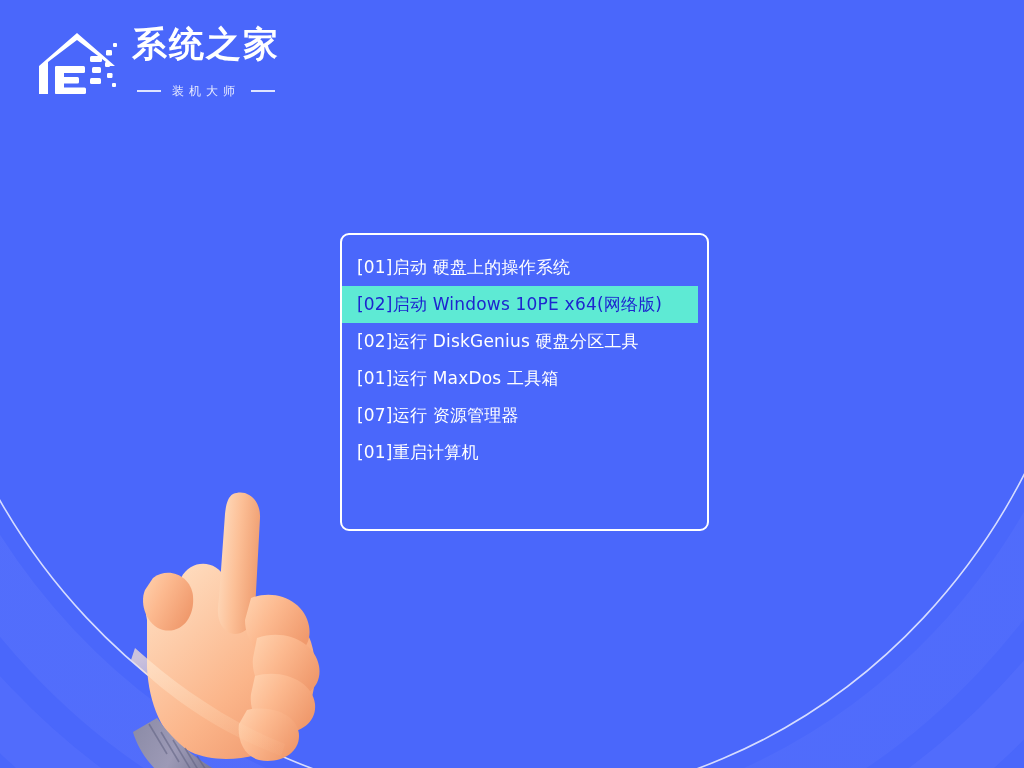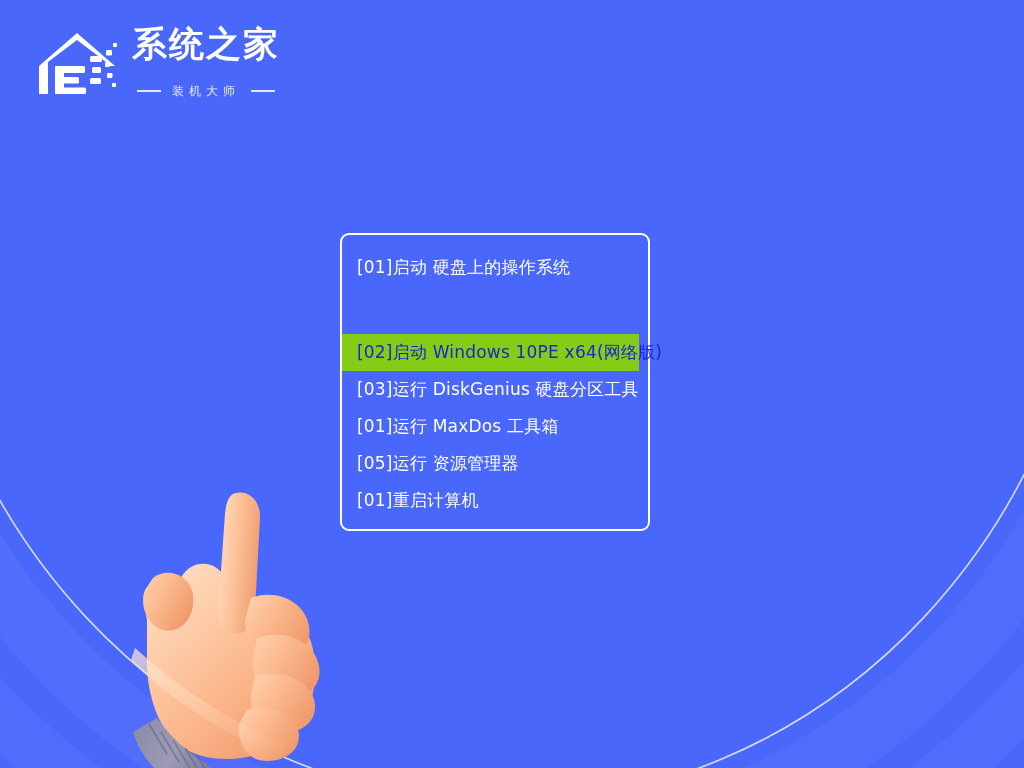--- a/index.html
+++ b/index.html
@@ -58,7 +58,7 @@
   
   #menu-box {
     position:absolute; left:340px; top:233px;
-    width:310px; height:298px;
+    width:369px; height:298px;
     border:2px solid #ffffff;
     border-radius:9px;
     padding-top:14px;

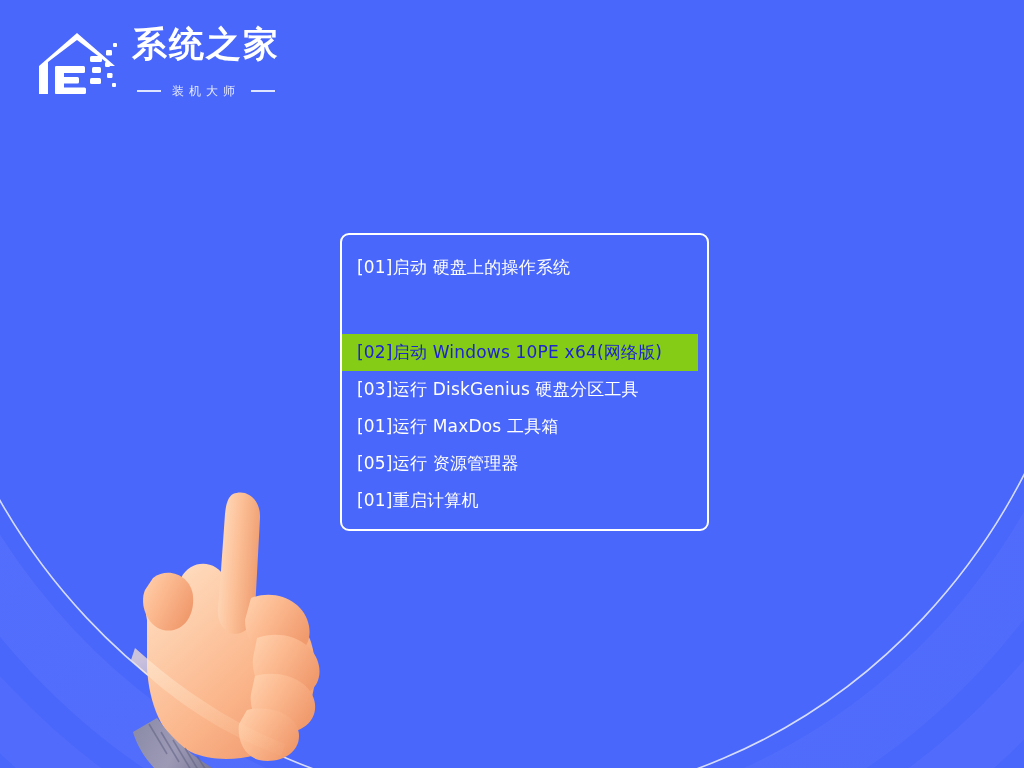--- a/index.html
+++ b/index.html
@@ -75,10 +75,9 @@
     cursor:default;
   }
   .menu-item.selected {
-    background:#84cc16;
+    background:#5eead4;
     color:#1d25cf;
     margin-right:9px;
-    margin-top:48px;
   }
 
   

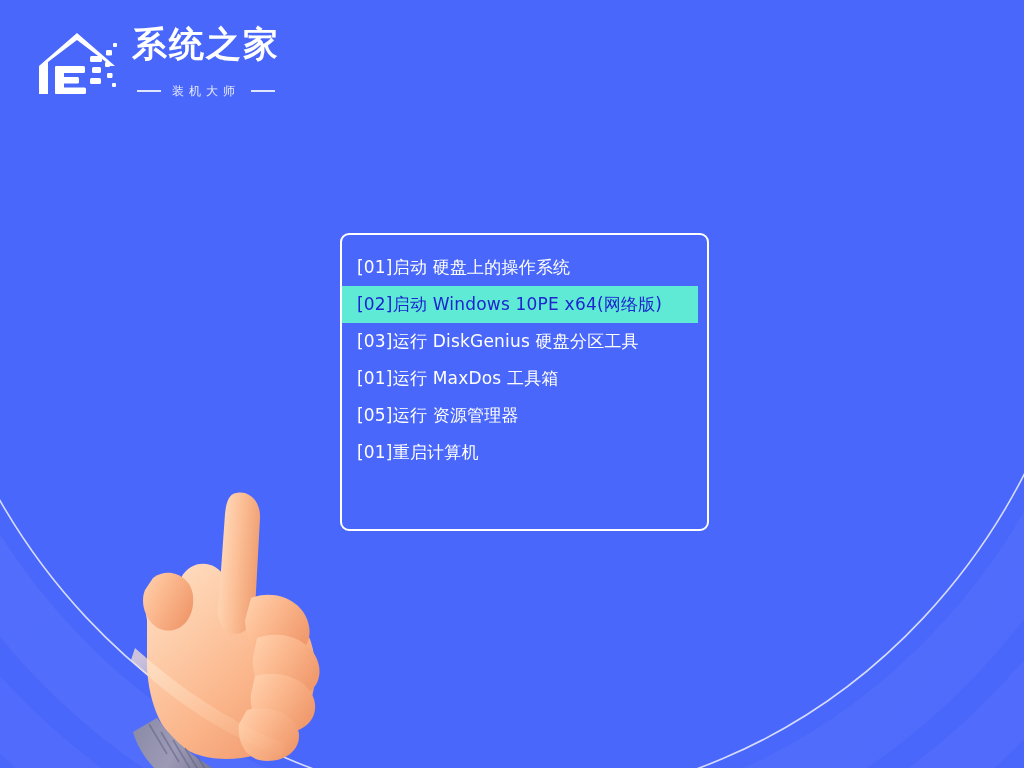--- a/index.html
+++ b/index.html
@@ -147,7 +147,7 @@
   <div id="menu-box">
     <div class="menu-item">[01]启动 硬盘上的操作系统</div>
     <div class="menu-item selected">[02]启动 Windows 10PE x64(网络版)</div>
-    <div class="menu-item">[03]运行 DiskGenius 硬盘分区工具</div>
+    <div class="menu-item">[02]运行 DiskGenius 硬盘分区工具</div>
     <div class="menu-item">[01]运行 MaxDos 工具箱</div>
     <div class="menu-item">[05]运行 资源管理器</div>
     <div class="menu-item">[01]重启计算机</div>

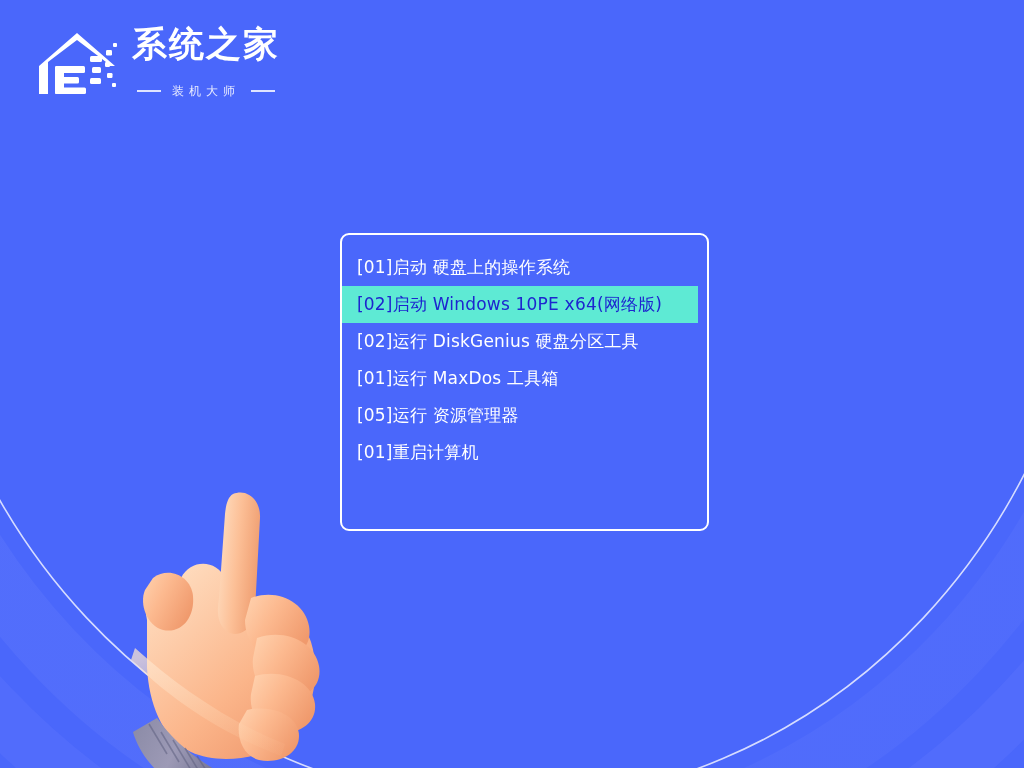--- a/index.html
+++ b/index.html
@@ -149,7 +149,7 @@
     <div class="menu-item selected">[02]启动 Windows 10PE x64(网络版)</div>
     <div class="menu-item">[02]运行 DiskGenius 硬盘分区工具</div>
     <div class="menu-item">[01]运行 MaxDos 工具箱</div>
-    <div class="menu-item">[05]运行 资源管理器</div>
+    <div class="menu-item">[07]运行 资源管理器</div>
     <div class="menu-item">[01]重启计算机</div>
   </div>
 

